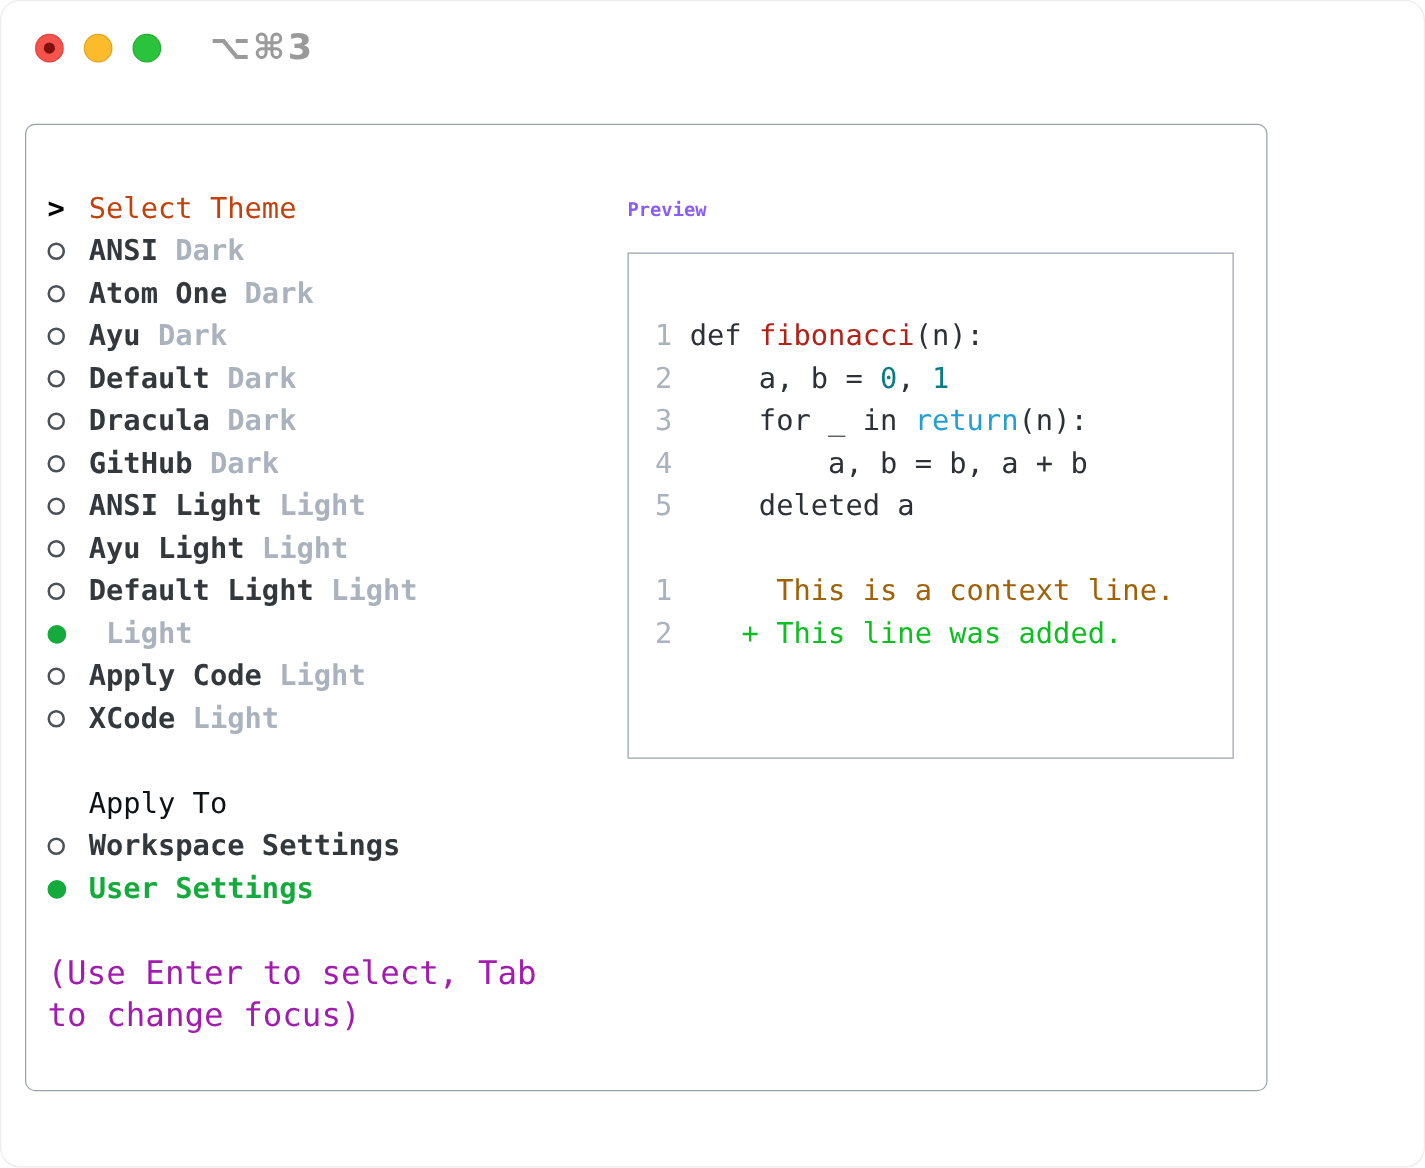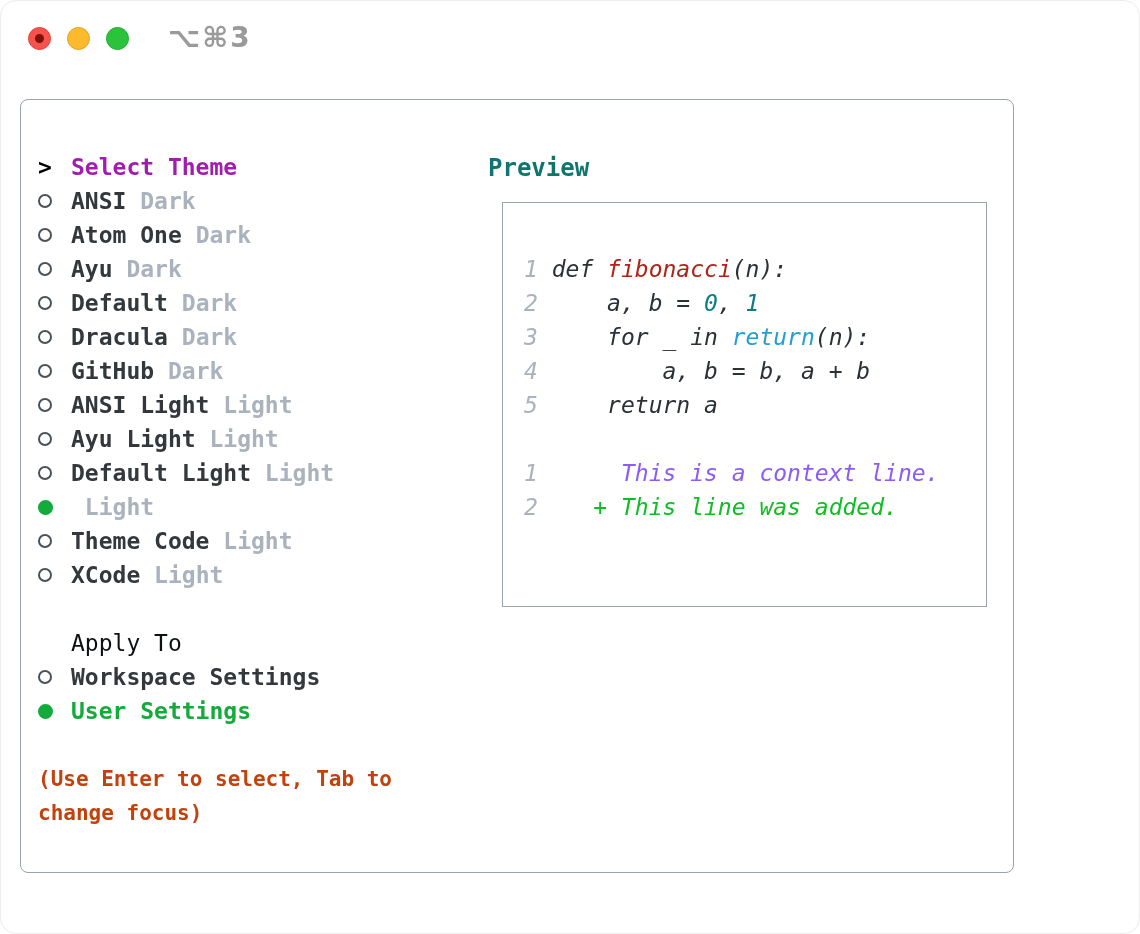--- a/index.html
+++ b/index.html
@@ -23,7 +23,7 @@
   .row{display:flex;align-items:center;height:34px;white-space:pre;}
   .slot{width:33px;flex:none;display:flex;align-items:center;}
   .arrow{font-weight:700;color:#000;}
-  .hdr{font-weight:700;color:#a21caf;}
+  .hdr{font-weight:400;color:#c2410c;}
   .circle{width:14px;height:14px;border:2px solid #4a5157;border-radius:50%;box-sizing:border-box;}
   .circle.filled{background:#14aa3c;border-color:#14aa3c;width:15px;height:15px;}
   .nm{color:#33383d;font-weight:bold;}

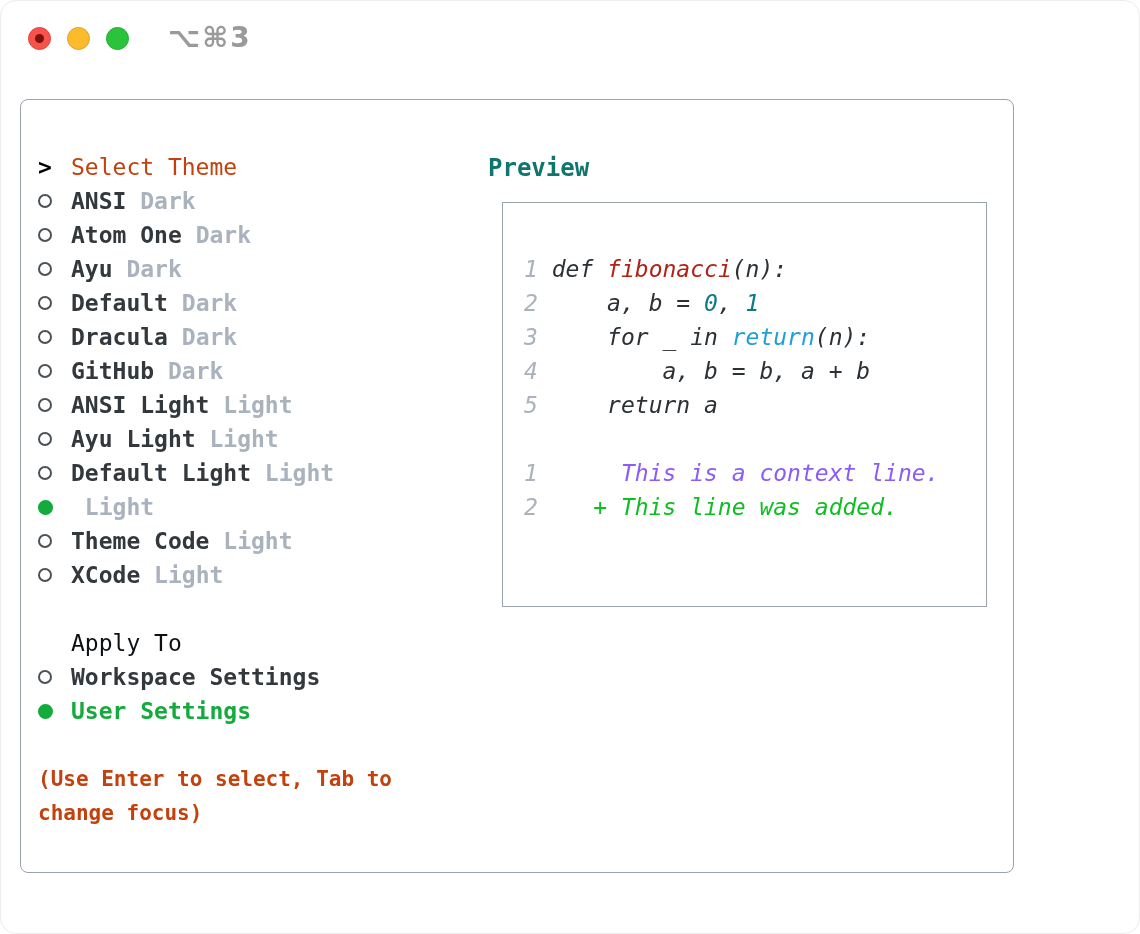--- a/index.html
+++ b/index.html
@@ -34,7 +34,7 @@
   .hint{margin-top:0;width:400px;color:#c2410c;font-size:21px;line-height:34px;font-weight:bold;}
 
   
-  .preview-title{position:absolute;left:467px;top:51px;height:34px;line-height:34px;font-size:24px;font-weight:700;color:#0f766e;}
+  .preview-title{position:absolute;left:481px;top:51px;height:34px;line-height:34px;font-size:15px;font-weight:700;color:#8b5cf6;}
   .preview-box{position:absolute;left:481px;top:102px;width:485px;height:405px;border:1.5px solid #9aa2ac;box-sizing:border-box;background:#fff;}
   #code-block{padding:49px 0 0 21px;font-size:23px;line-height:34px;}
   .cl{height:34px;white-space:pre;font-style:italic;}

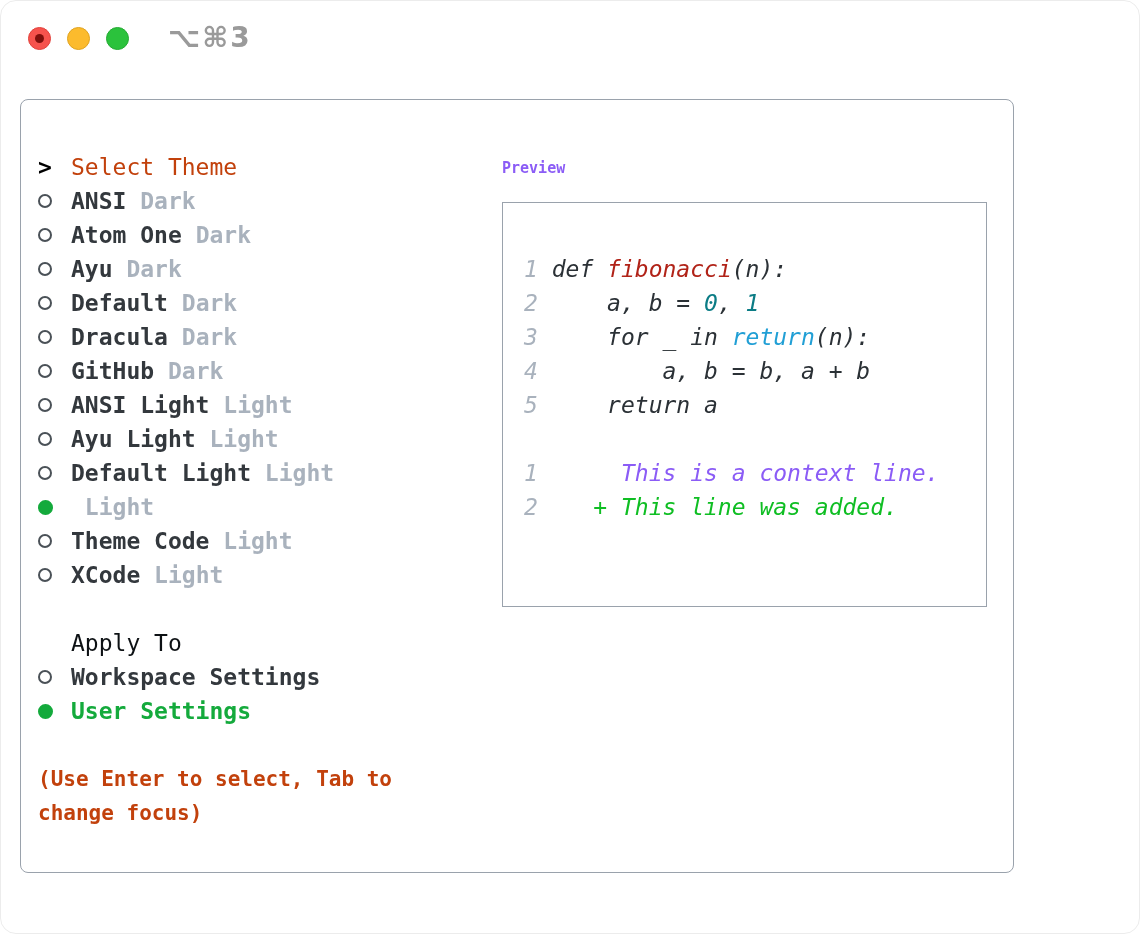--- a/index.html
+++ b/index.html
@@ -37,7 +37,7 @@
   .preview-title{position:absolute;left:481px;top:51px;height:34px;line-height:34px;font-size:15px;font-weight:700;color:#8b5cf6;}
   .preview-box{position:absolute;left:481px;top:102px;width:485px;height:405px;border:1.5px solid #9aa2ac;box-sizing:border-box;background:#fff;}
   #code-block{padding:49px 0 0 21px;font-size:23px;line-height:34px;}
-  .cl{height:34px;white-space:pre;font-style:italic;}
+  .cl{height:34px;white-space:pre;}
   .ln{color:#a9b2bd;}
   .seg-code{color:#2b3136;}
   .seg-func{color:#b12318;}

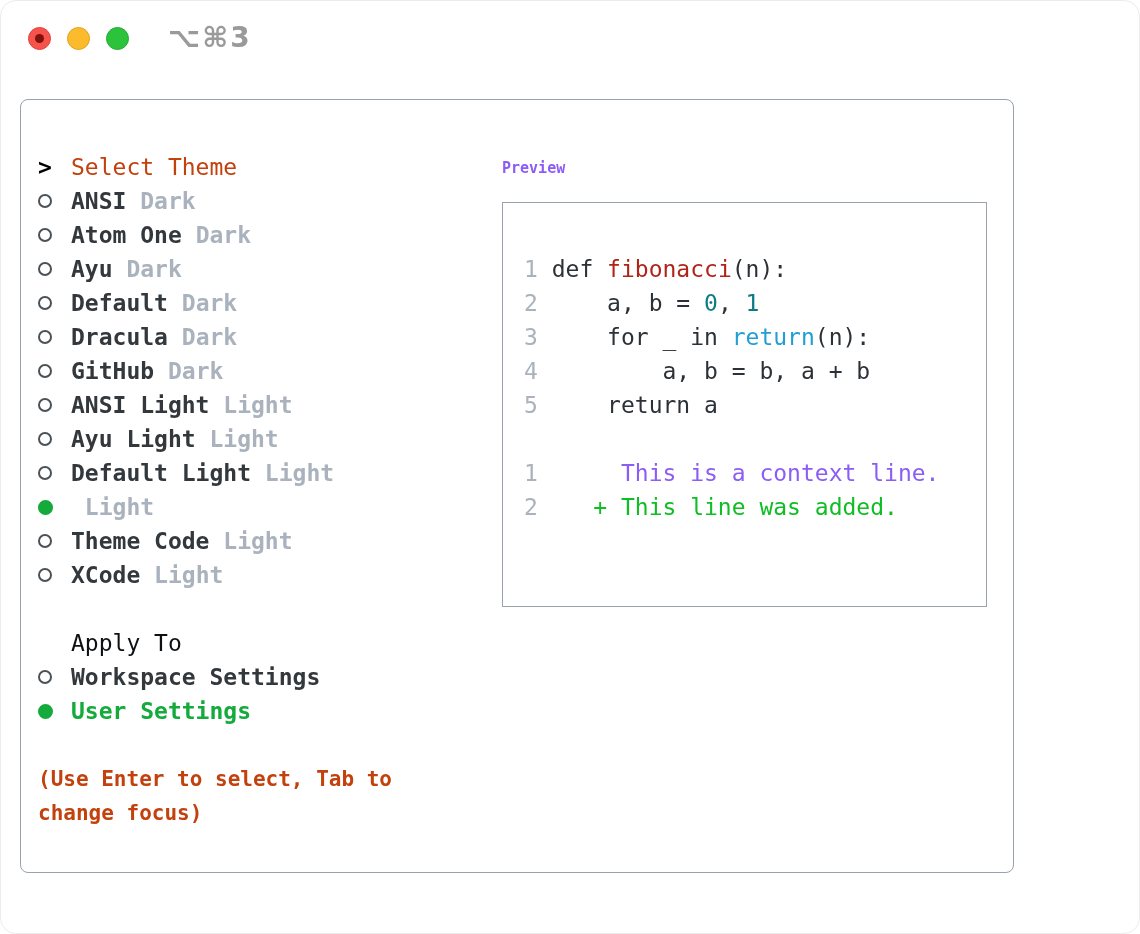--- a/index.html
+++ b/index.html
@@ -109,7 +109,7 @@
           <div class="cl"><span class="ln">2</span><span class="seg-code">     a, b = </span><span class="seg-num">0</span><span class="seg-code">, </span><span class="seg-num">1</span></div>
           <div class="cl"><span class="ln">3</span><span class="seg-code">     for _ in </span><span class="seg-builtin">return</span><span class="seg-code">(n):</span></div>
           <div class="cl"><span class="ln">4</span><span class="seg-code">         a, b = b, a + b</span></div>
-          <div class="cl"><span class="ln">5</span><span class="seg-code">     return a</span></div>
+          <div class="cl"><span class="ln">5</span><span class="seg-code">     deleted a</span></div>
           <div class="cl"><span class="ln"> </span></div>
           <div class="cl"><span class="ln">1</span><span class="seg-context">      This is a context line.</span></div>
           <div class="cl"><span class="ln">2</span><span class="seg-added">    + This line was added.</span></div>

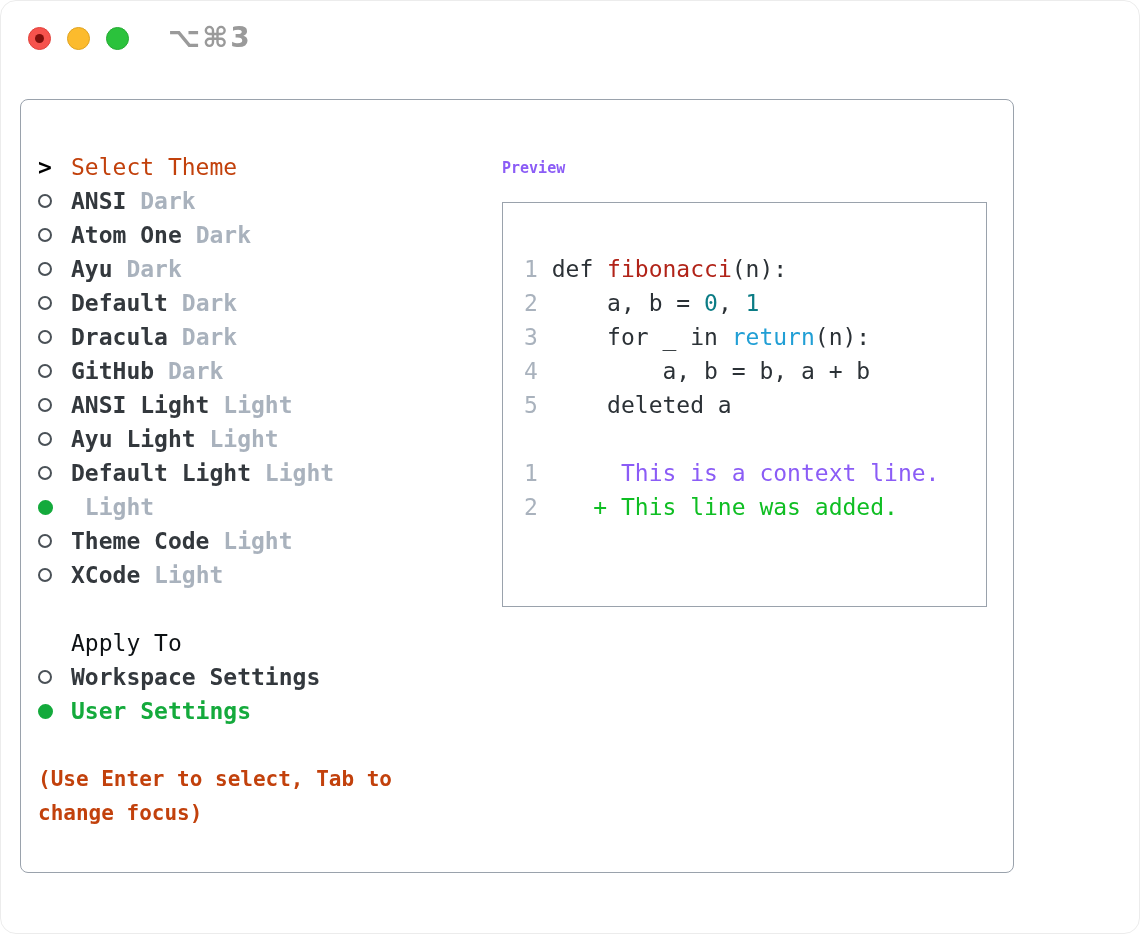--- a/index.html
+++ b/index.html
@@ -43,7 +43,7 @@
   .seg-func{color:#b12318;}
   .seg-num{color:#0b7c85;}
   .seg-builtin{color:#219fd5;}
-  .seg-context{color:#8b5cf6;}
+  .seg-context{color:#a16207;}
   .seg-deleted{color:#d23b2a;}
   .seg-added{color:#0fbe23;}
 </style>

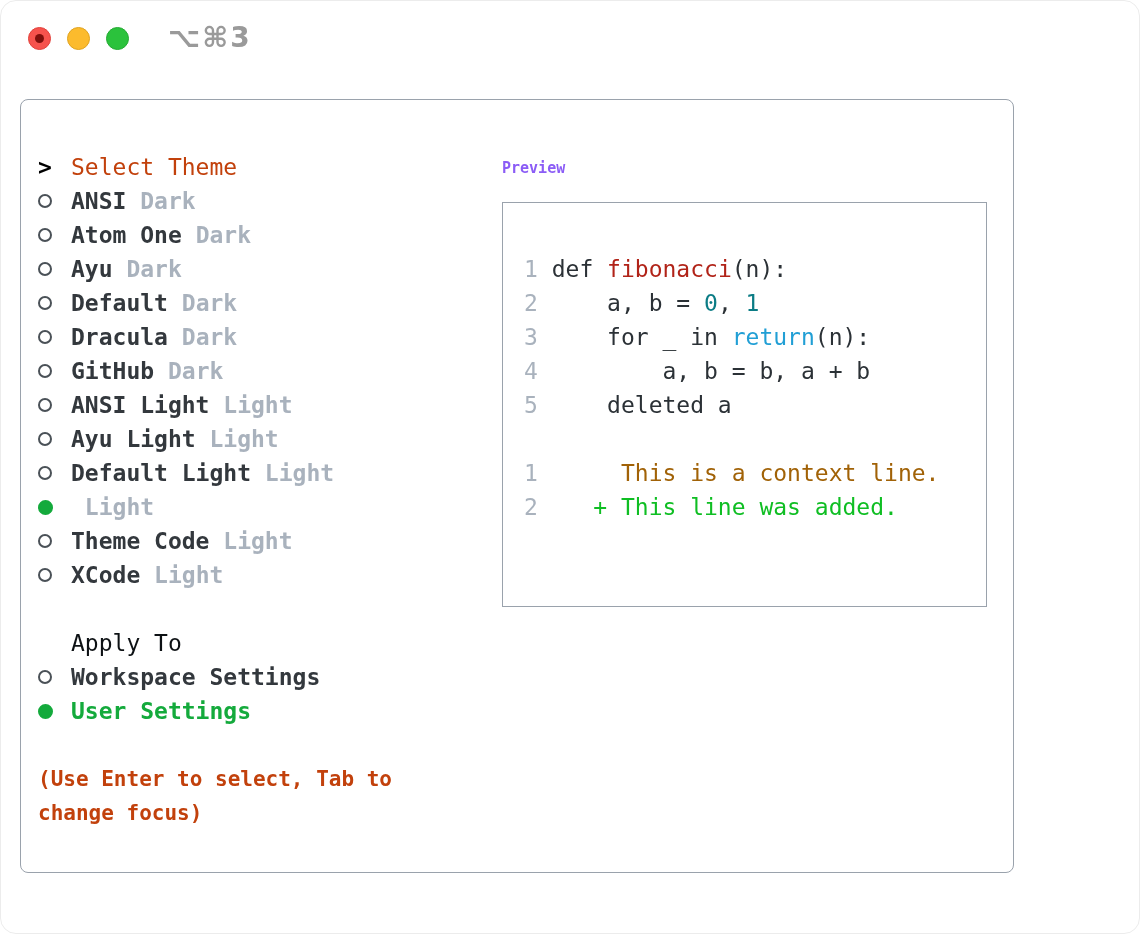--- a/index.html
+++ b/index.html
@@ -80,7 +80,7 @@
           <div class="row"><span class="slot"><span class="circle"></span></span><span class="nm">Ayu Light</span><span class="vr"> Light</span></div>
           <div class="row"><span class="slot"><span class="circle"></span></span><span class="nm">Default Light</span><span class="vr"> Light</span></div>
           <div class="row"><span class="slot"><span class="circle filled"></span></span><span class="vr"> Light</span></div>
-          <div class="row"><span class="slot"><span class="circle"></span></span><span class="nm">Theme Code</span><span class="vr"> Light</span></div>
+          <div class="row"><span class="slot"><span class="circle"></span></span><span class="nm">Apply Code</span><span class="vr"> Light</span></div>
           <div class="row"><span class="slot"><span class="circle"></span></span><span class="nm">XCode</span><span class="vr"> Light</span></div>
         </div>
 

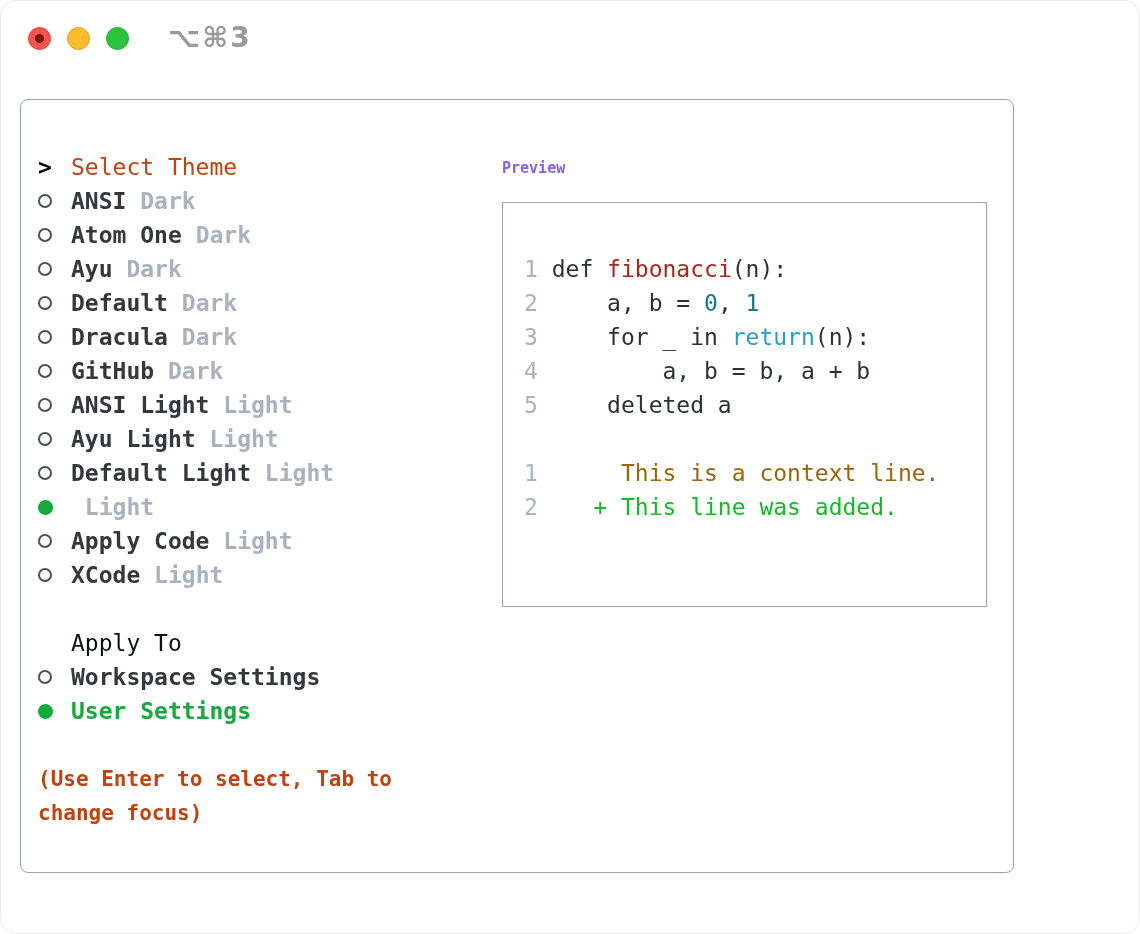--- a/index.html
+++ b/index.html
@@ -31,7 +31,7 @@
   .vr{color:#a9b2bd;font-weight:bold;}
   .apply-hdr{color:#0d1114;}
   .spacer{height:34px;}
-  .hint{margin-top:0;width:400px;color:#c2410c;font-size:21px;line-height:34px;font-weight:bold;}
+  .hint{margin-top:0;width:400px;color:#a21caf;font-size:26px;line-height:34px;}
 
   
   .preview-title{position:absolute;left:481px;top:51px;height:34px;line-height:34px;font-size:15px;font-weight:700;color:#8b5cf6;}

